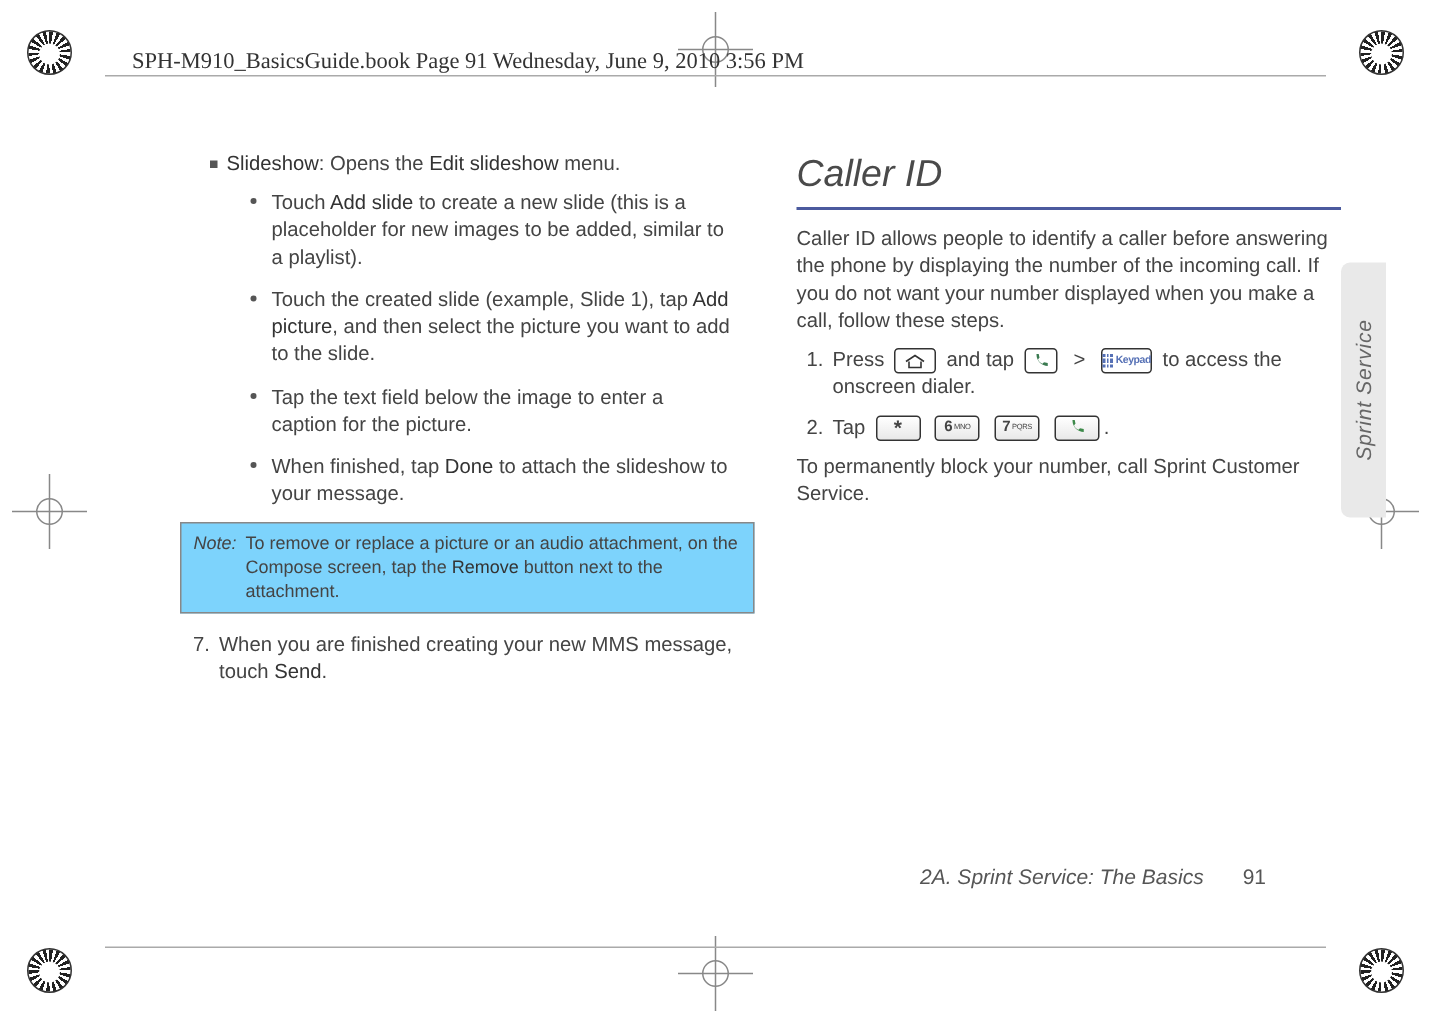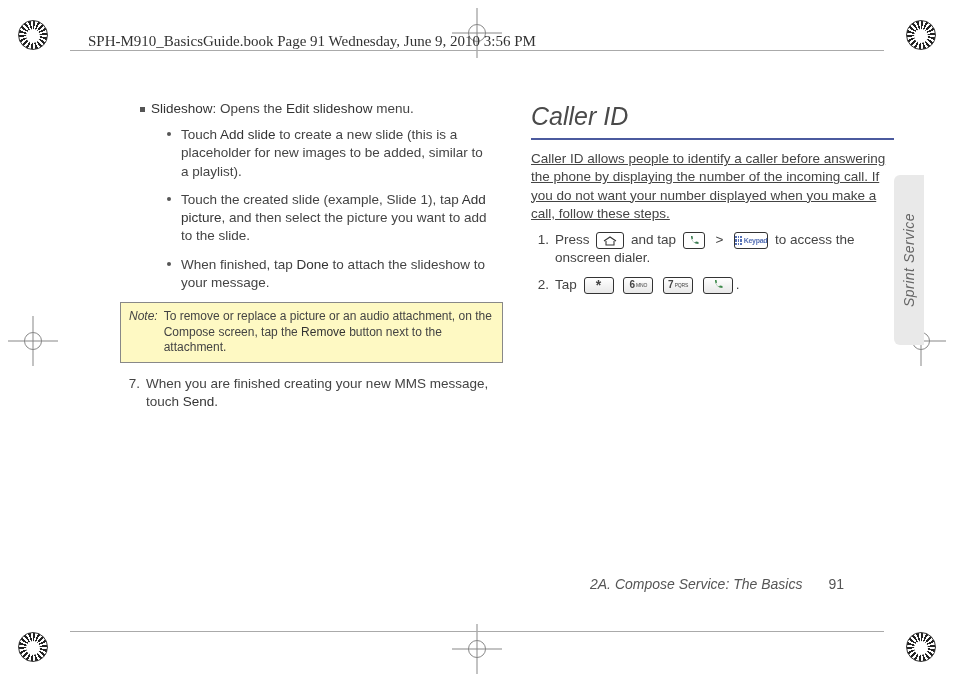--- a/index.html
+++ b/index.html
@@ -225,7 +225,7 @@
     <div class="section-title">Caller ID</div>
     <div class="section-rule"></div>
 
-    <p style="margin-bottom:8px;text-decoration:underline;">Caller ID allows people to identify a caller before answering the phone by displaying the number of the incoming call. If you do not want your number displayed when you make a call, follow these steps.</p>
+    <p style="margin-bottom:8px;">Caller ID allows people to identify a caller before answering the phone by displaying the number of the incoming call. If you do not want your number displayed when you make a call, follow these steps.</p>
 
     <div class="step">
       <div class="sn">1.</div>

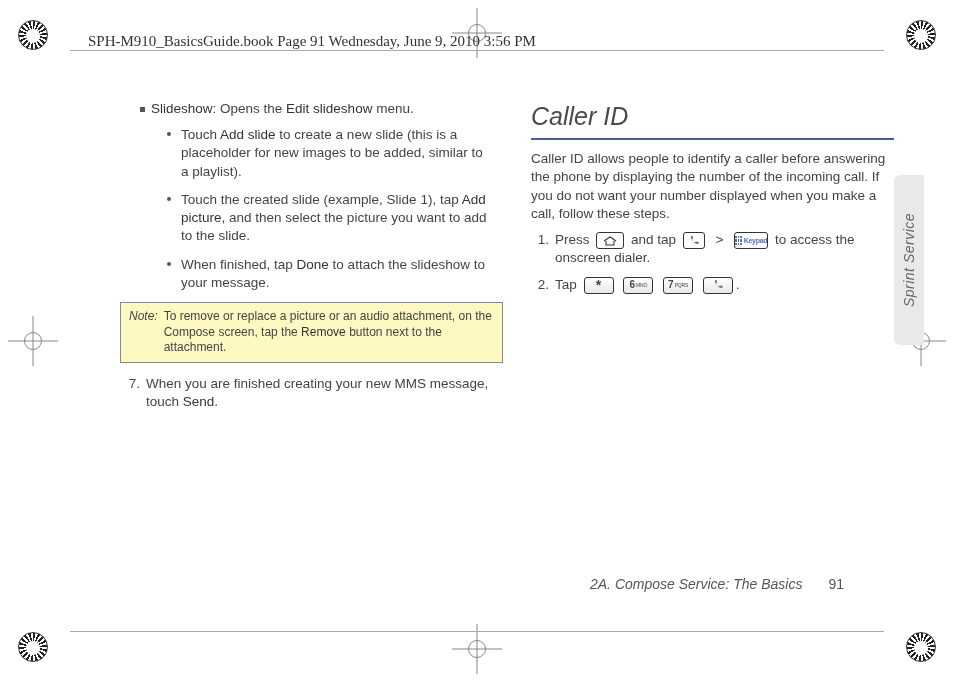--- a/index.html
+++ b/index.html
@@ -201,6 +201,7 @@
       <li>
         <span>Touch the created slide (example, Slide 1), tap </span><span class="bold">Add picture</span><span>, and then select the picture you want to add to the slide.</span>
       </li>
+      <li>Tap the text field below the image to enter a caption for the picture.</li>
       <li>
         <span>When finished, tap </span><span class="bold">Done</span><span> to attach the slideshow to your message.</span>
       </li>

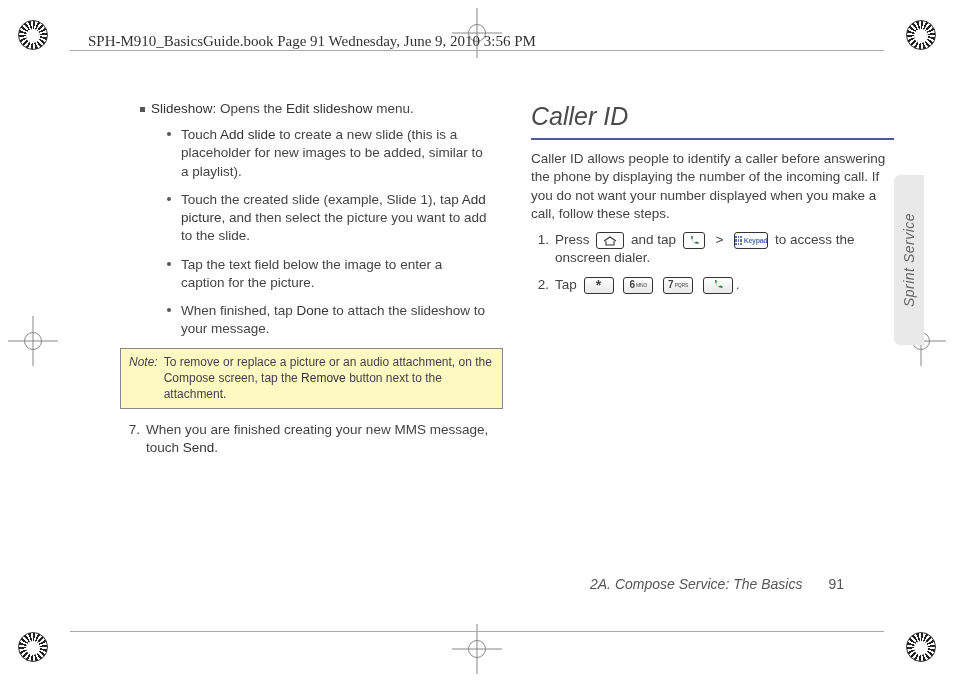--- a/index.html
+++ b/index.html
@@ -285,6 +285,7 @@
       </div>
     </div>
 
+    <p style="margin-top:6px;">To permanently block your number, call Sprint Customer Service.</p>
   </div>
 </div>
 

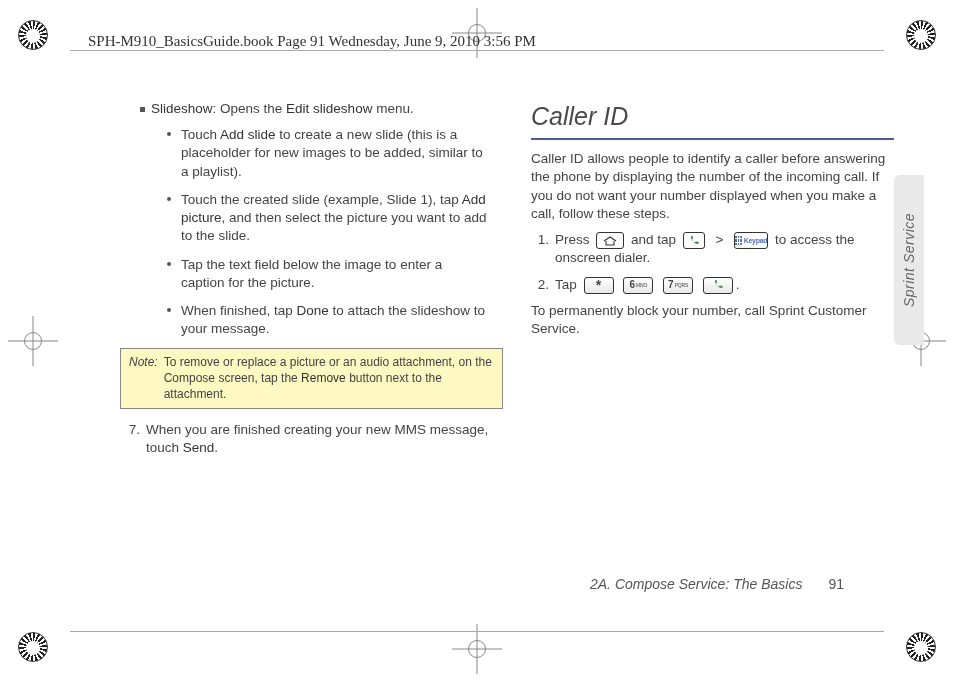--- a/index.html
+++ b/index.html
@@ -75,7 +75,7 @@
   .notebox {
     margin:10px 0 12px -20px;
     border:1px solid #888;
-    background:#fef9c3;
+    background:#7dd3fc;
     padding:6px 8px 6px 8px;
     font-size:12px; line-height:1.3;
     display:flex; gap:6px;

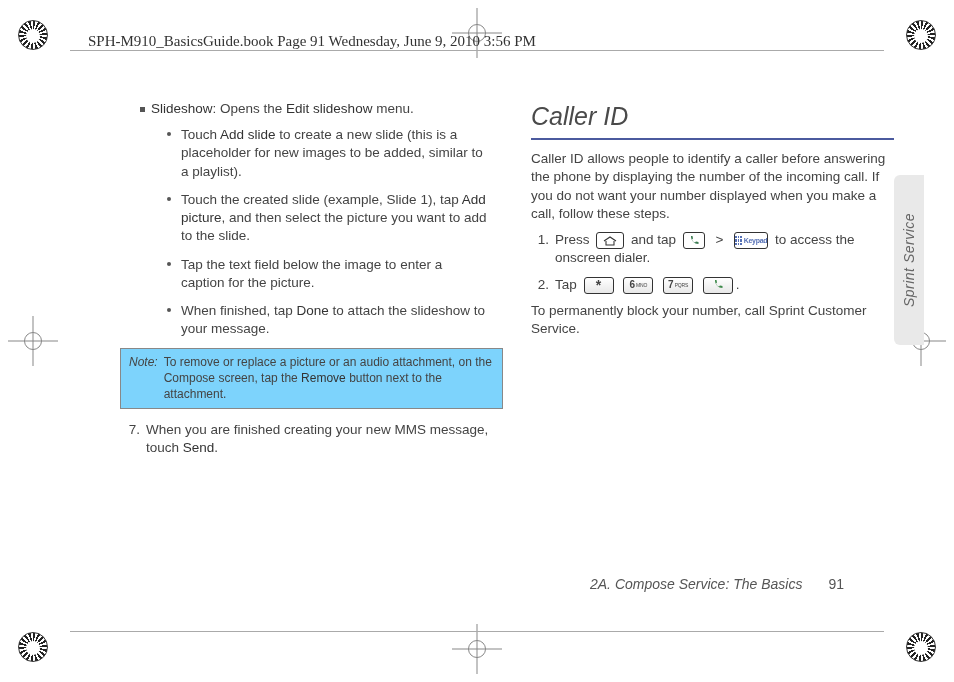--- a/index.html
+++ b/index.html
@@ -290,7 +290,7 @@
 </div>
 
 <div class="footer">
-  <span>2A. Compose Service: The Basics</span>
+  <span>2A. Sprint Service: The Basics</span>
   <span class="pn">91</span>
 </div>
 

